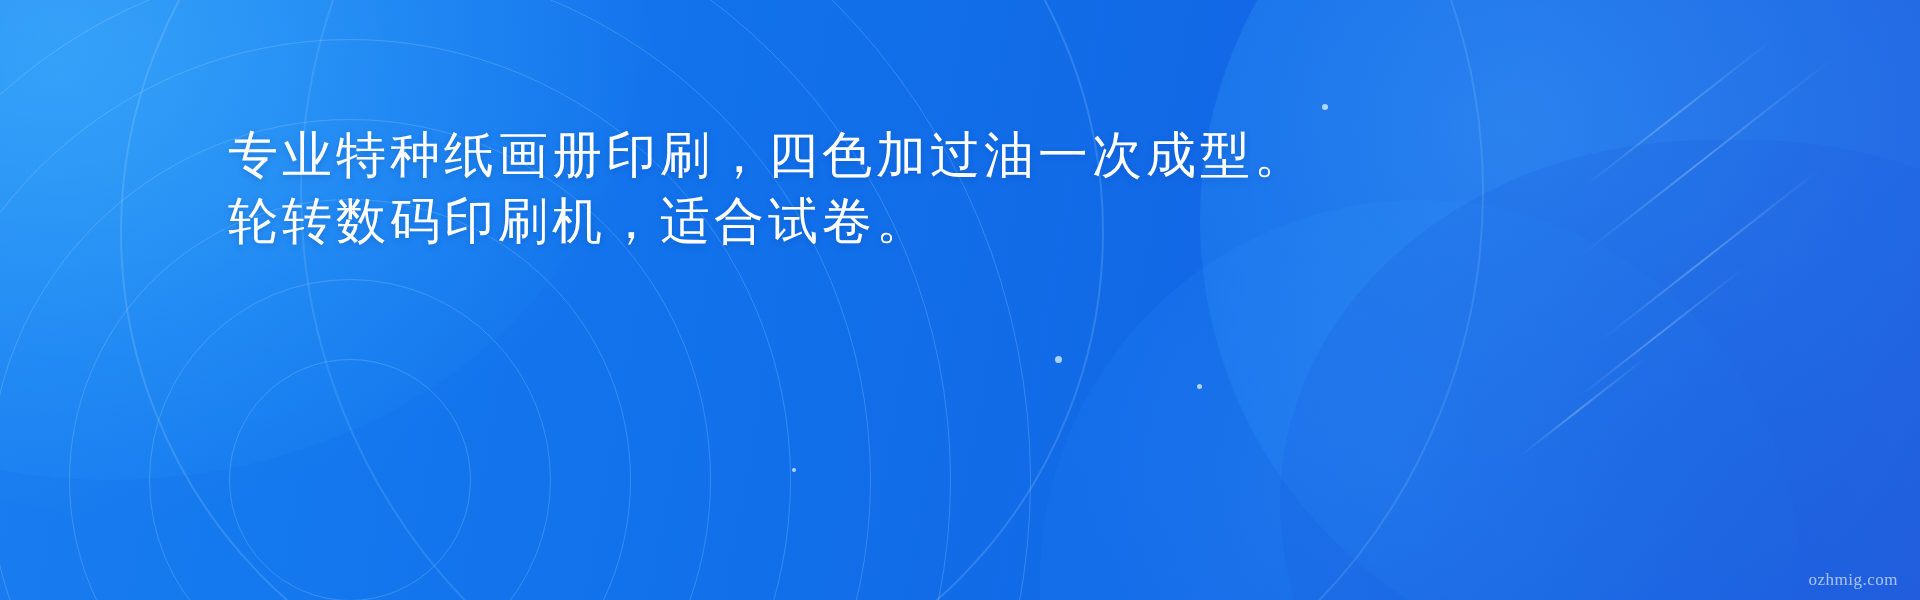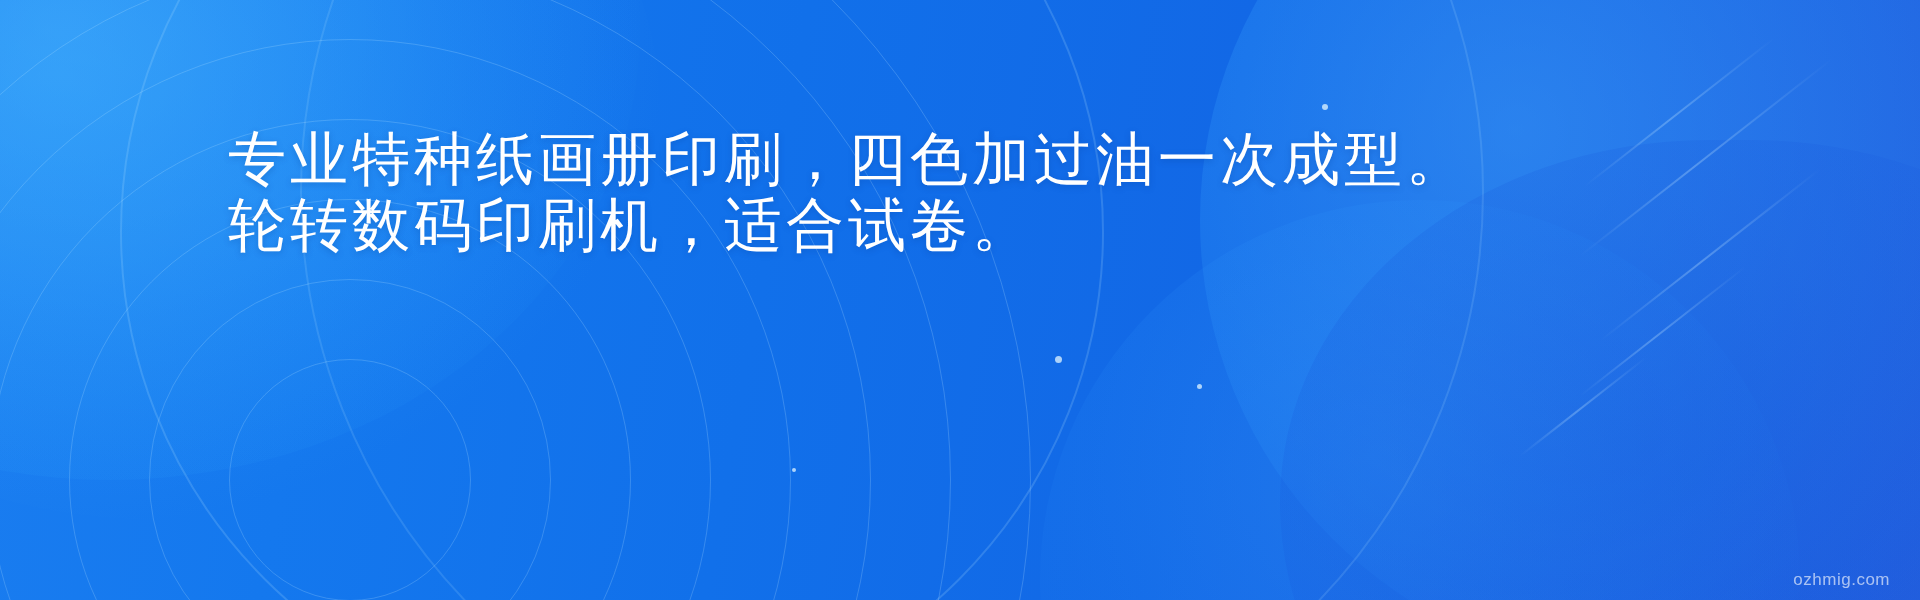--- a/index.html
+++ b/index.html
@@ -124,13 +124,13 @@
   }
   .line {
     color: #ffffff;
-    font-size: 58px;
+    font-size: 50px;
     line-height: 66px;
     letter-spacing: 4px;
     white-space: nowrap;
     font-weight: 500;
     text-shadow: 0 2px 6px rgba(8,60,150,0.28);
-    font-family: Liberation Sans, sans-serif;
+    font-family: Liberation Mono, monospace;
   }
 
   

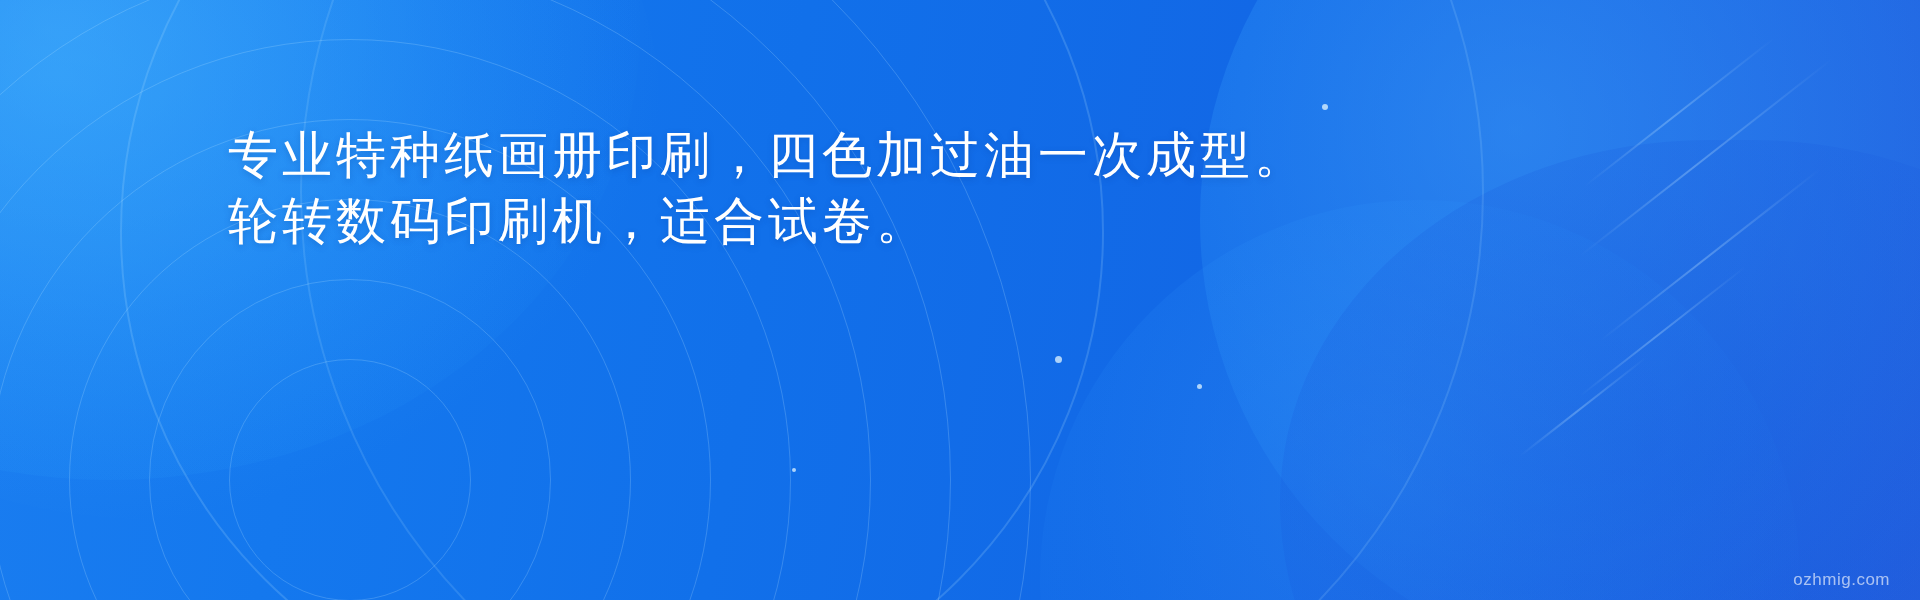--- a/index.html
+++ b/index.html
@@ -136,12 +136,12 @@
   
   #watermark {
     position: absolute;
-    right: 30px;
+    right: 22px;
     bottom: 10px;
     color: rgba(255,255,255,0.62);
     font-size: 17px;
     letter-spacing: 0.5px;
-    font-family: Liberation Sans, sans-serif;
+    font-family: Liberation Serif, serif;
     z-index: 6;
   }
 </style>

